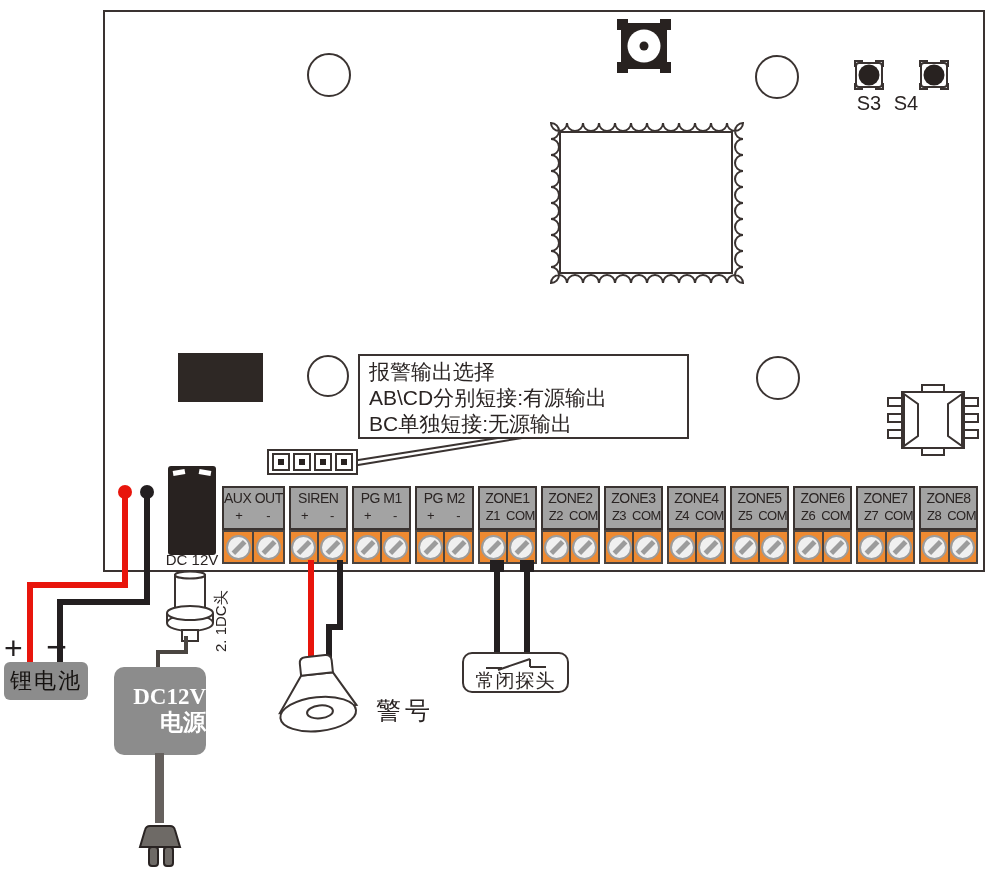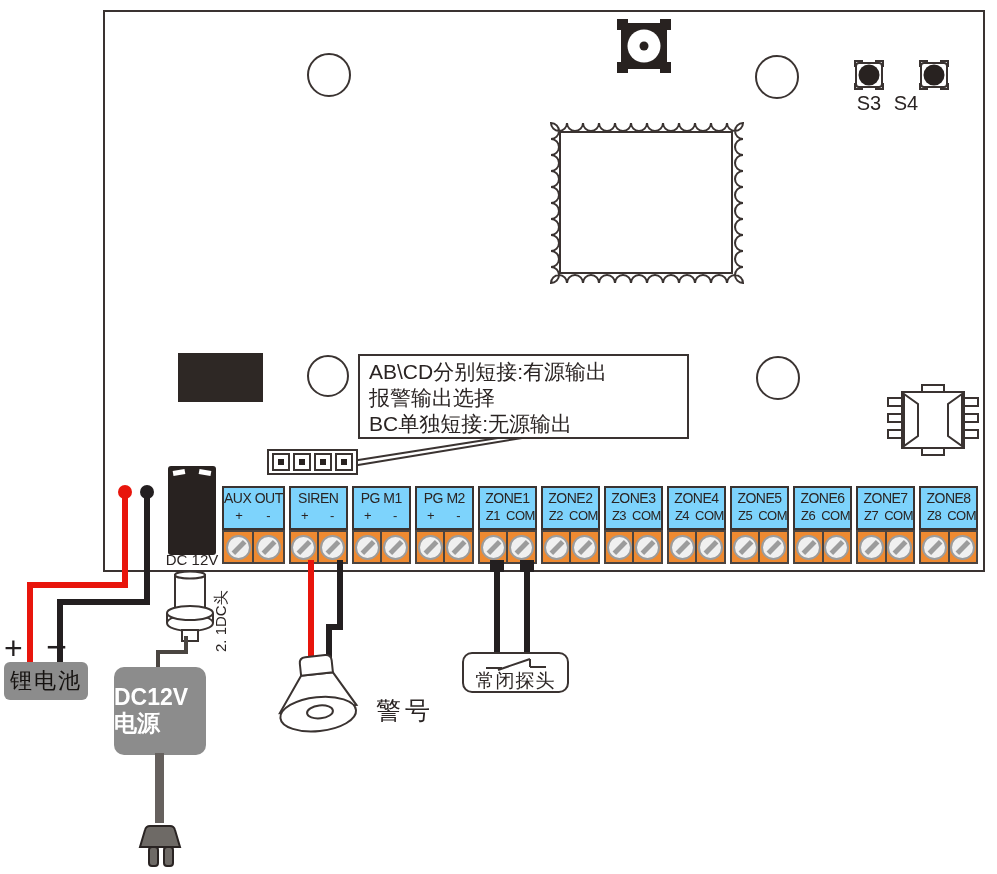--- a/index.html
+++ b/index.html
@@ -130,8 +130,8 @@
   </svg>
 
   <div class="abs" id="notebox">
+    <div>报警输出选择</div>
     <div>AB\CD分别短接:有源输出</div>
-    <div>报警输出选择</div>
     <div>BC单独短接:无源输出</div>
   </div>
   <svg class="abs" style="left:350px;top:432px;" width="200" height="40">

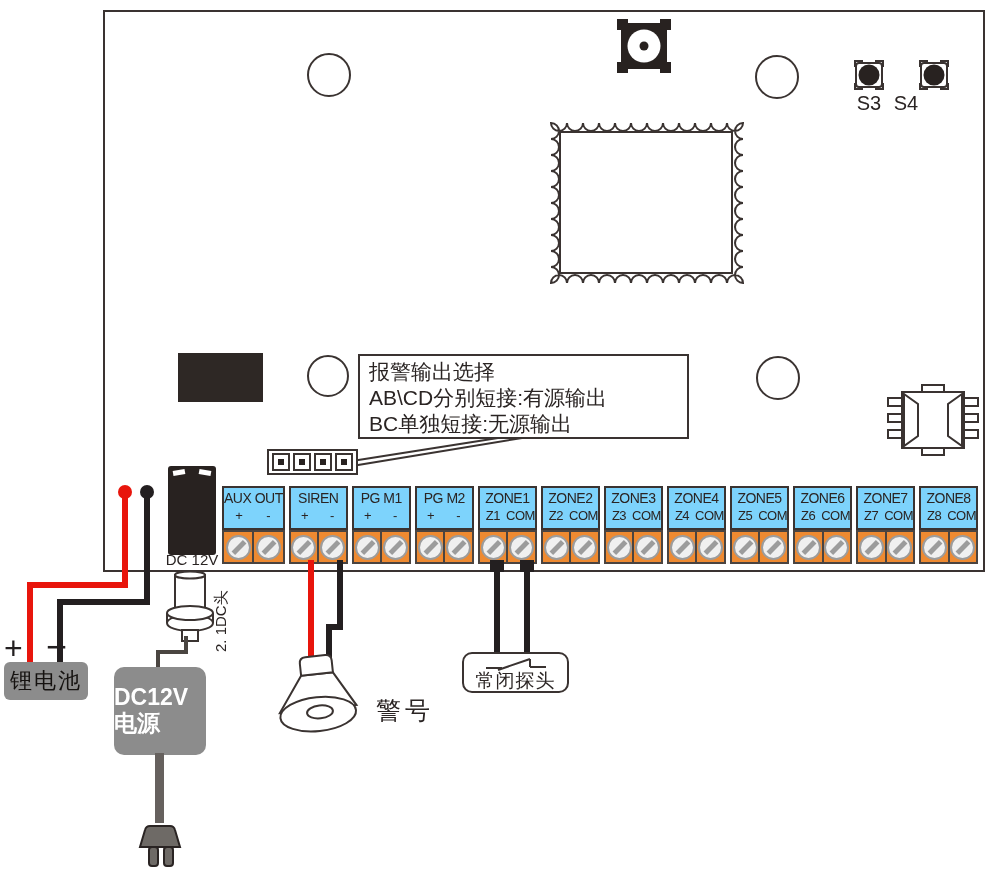--- a/index.html
+++ b/index.html
@@ -20,7 +20,7 @@
   
   #strip{left:222px;top:486px;width:756px;height:78px;display:flex;gap:4px;}
   .tblock{flex:1;display:flex;flex-direction:column;}
-  .tlabel{border:2px solid #3a3331;background:#7dd3fc;height:40px;}
+  .tlabel{border:2px solid #3a3331;background:#a3a3a3;height:40px;}
   .tname{font-size:14px;letter-spacing:-0.5px;text-align:center;line-height:20px;white-space:nowrap;}
   .tsub{display:flex;height:18px;}
   .tsub span{flex:1;text-align:center;font-size:13px;line-height:16px;letter-spacing:-0.5px;}

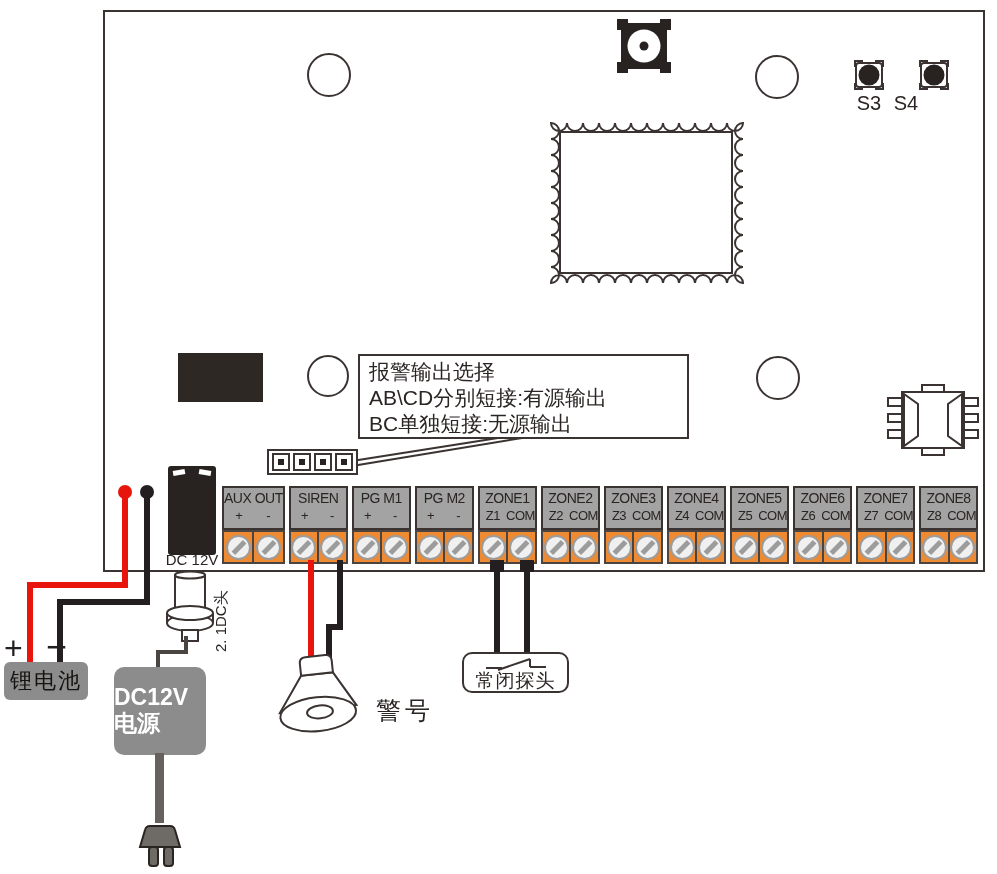--- a/index.html
+++ b/index.html
@@ -42,7 +42,7 @@
   #plus{left:4px;top:630px;font-size:32px;color:#231f20;}
   #minus{left:46px;top:626px;font-size:36px;color:#231f20;}
   #psu{left:114px;top:667px;width:92px;height:88px;background:#8c8c8c;border-radius:10px;
-       color:#fff;font-weight:bold;font-size:23px;text-align:left;padding-top:0;}
+       color:#fff;font-weight:bold;font-size:23px;text-align:right;padding-top:0;font-family:Liberation Serif, serif;}
   #psu div{line-height:26px;}
   #psu .l1{margin-top:17px;}
   #cord{left:155px;top:753px;width:9px;height:70px;background:#66615e;}

